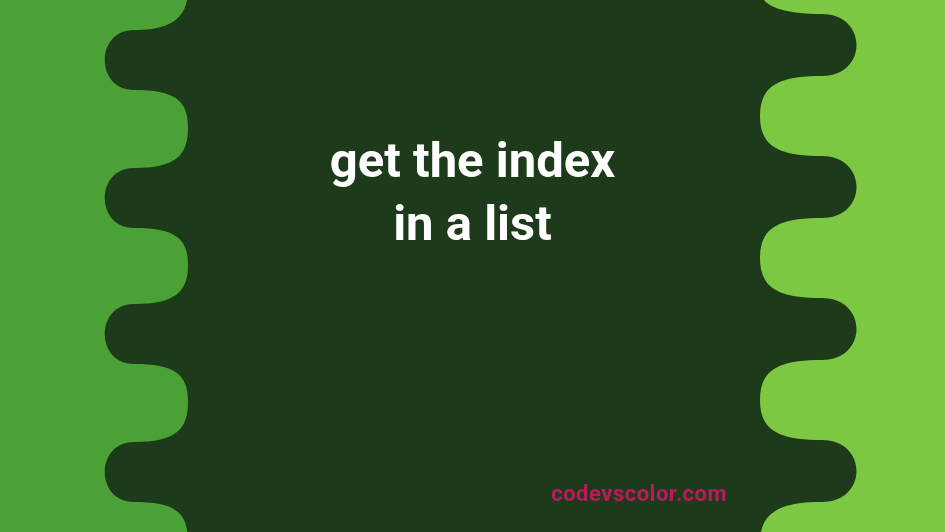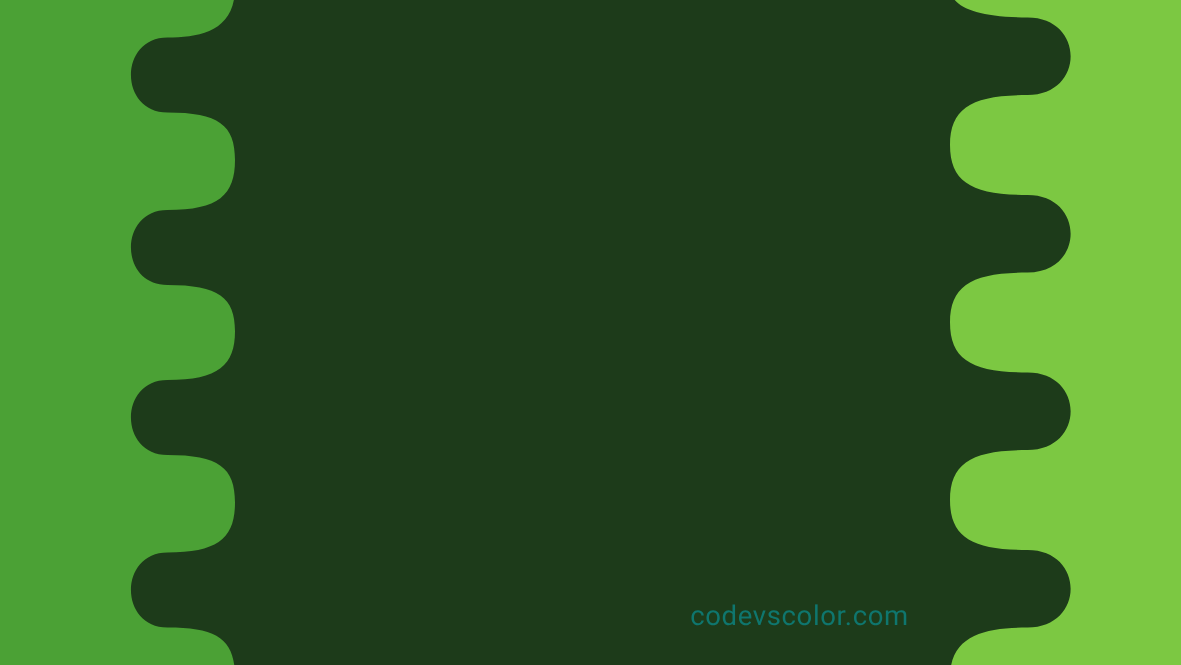--- a/index.html
+++ b/index.html
@@ -50,6 +50,7 @@
 </svg>
 
 <div class="title">
+  <span>get the index</span>
 </div>
 
 <div class="footer">codevscolor.com</div>

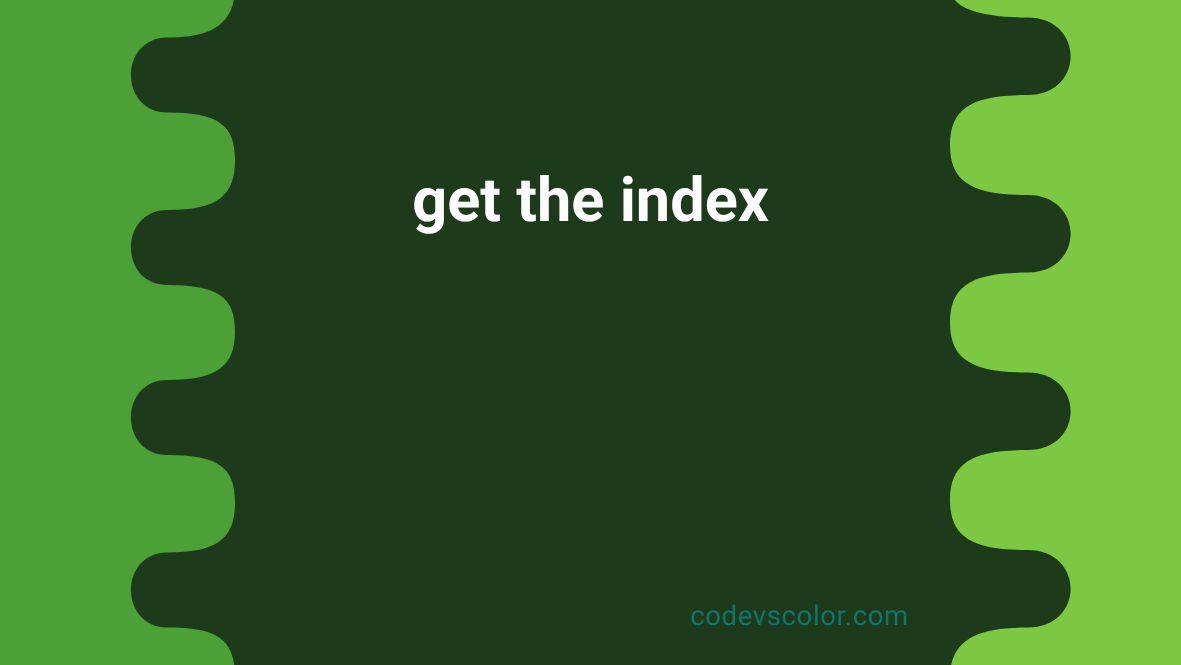--- a/index.html
+++ b/index.html
@@ -51,6 +51,7 @@
 
 <div class="title">
   <span>get the index</span>
+  <span>in a list</span>
 </div>
 
 <div class="footer">codevscolor.com</div>

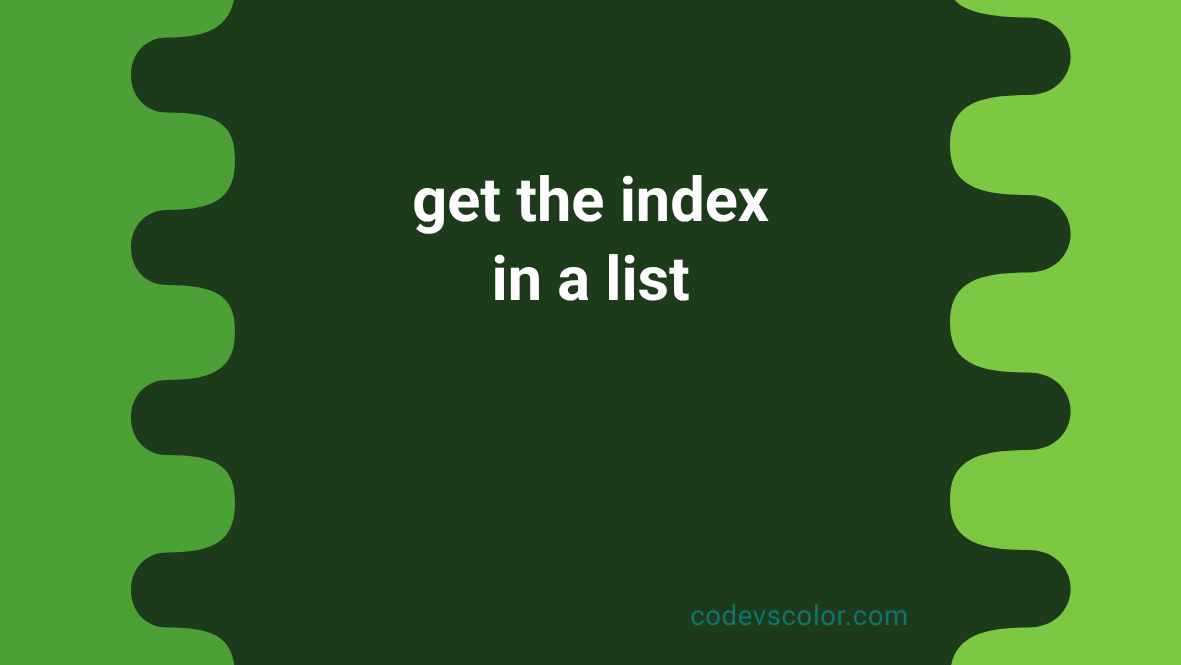--- a/index.html
+++ b/index.html
@@ -10,7 +10,7 @@
 .blob{position:absolute;left:0;top:0;width:945px;height:532px}
 .title{position:absolute;width:100%;top:130px;text-align:center;color:#fff;font-size:49px;font-weight:700;line-height:1.28}
 .title span{display:block}
-.footer{position:absolute;bottom:26px;right:218px;color:#0f766e;font-size:22px;font-weight:400;letter-spacing:.5px}
+.footer{position:absolute;bottom:26px;right:218px;color:#be185d;font-size:22px;font-weight:700;letter-spacing:.5px}
 </style>
 </head>
 <body>

